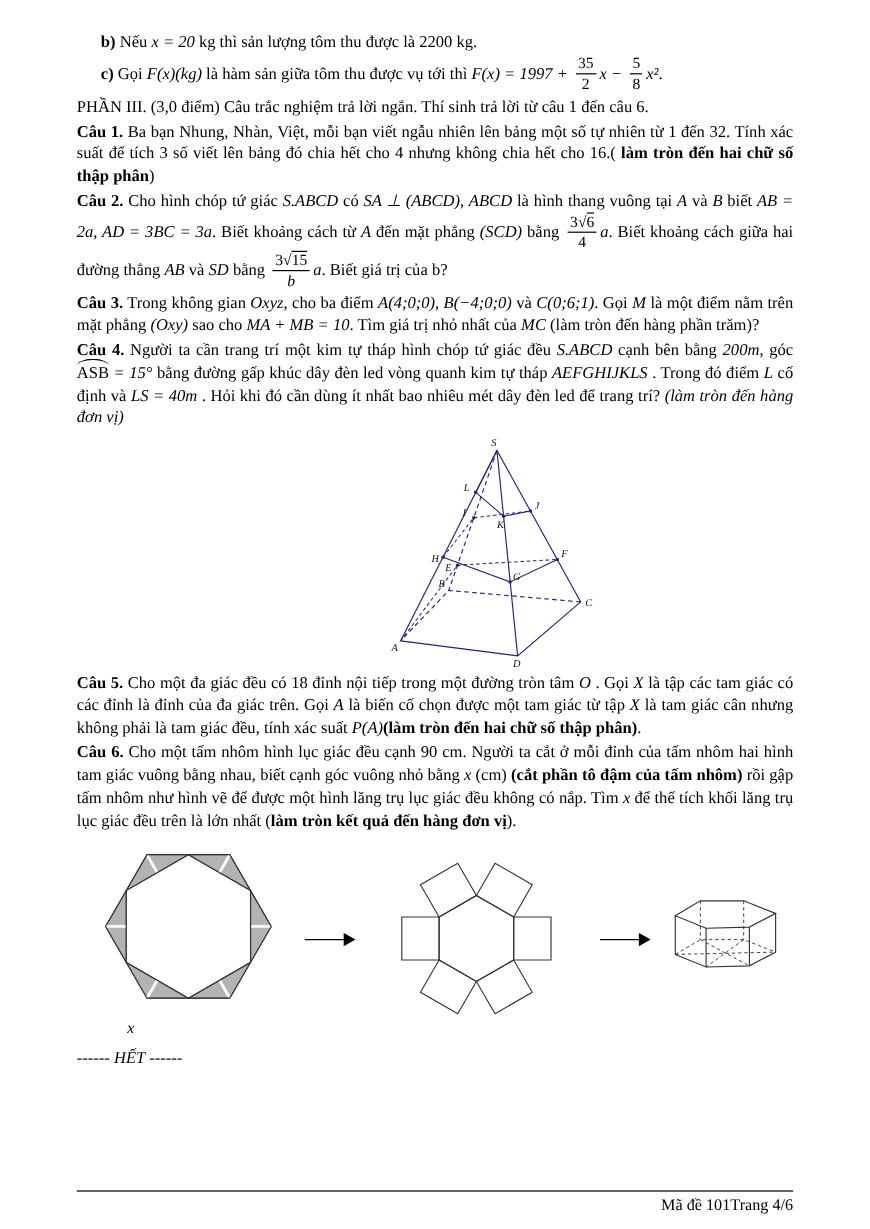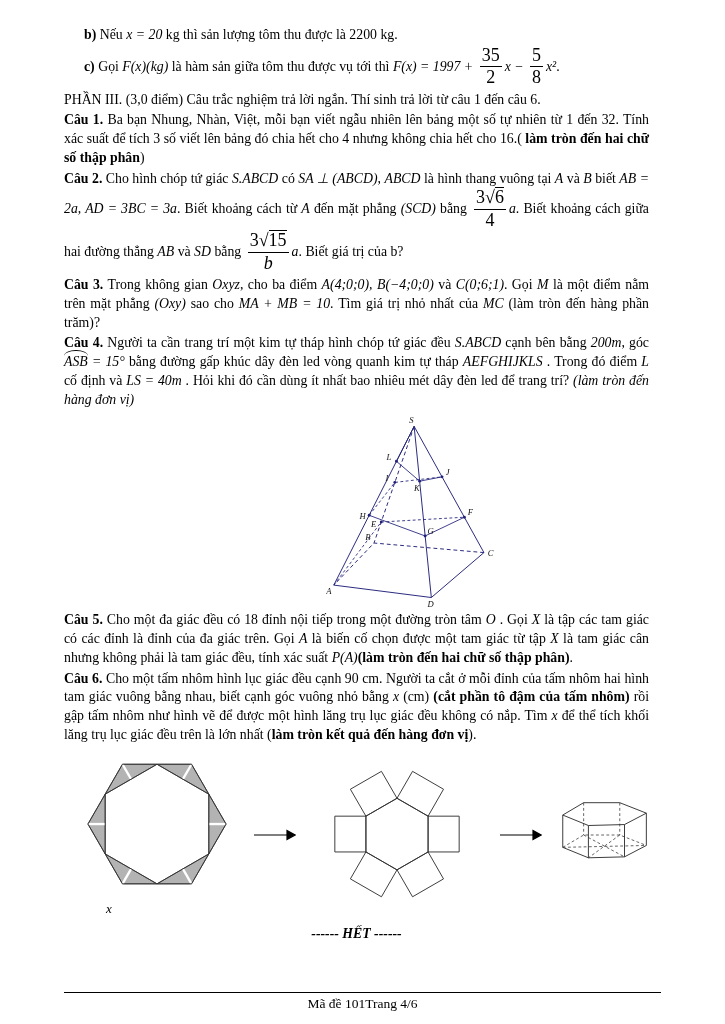--- a/index.html
+++ b/index.html
@@ -6,7 +6,7 @@
   body{width:725px;height:1024px;overflow:hidden;background:#fff;color:#000;
        font-family:"Liberation Serif",serif;font-size:13.8px;position:relative}
   .page{padding:26px 64px 0 64px}
-  p{margin:0 12px 2px 0;text-align:justify;line-height:1.36}
+  p{margin:0 0 2px 0;text-align:justify;line-height:1.36}
   .indent{margin-left:20px}
   .bold{font-weight:700}
   .m{font-style:italic}

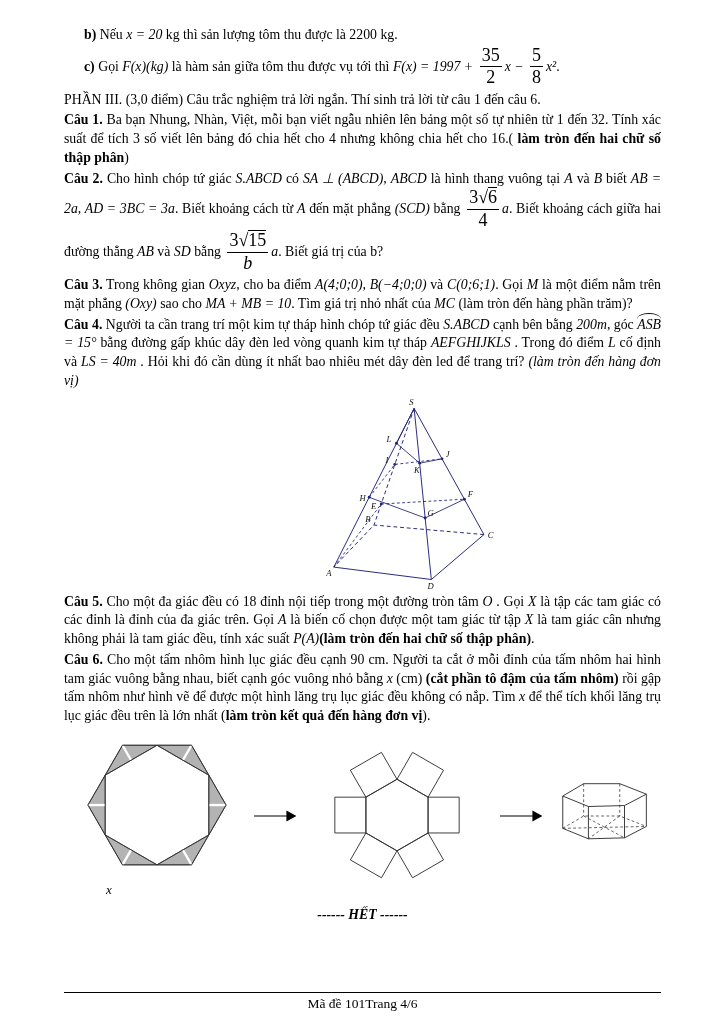--- a/index.html
+++ b/index.html
@@ -12,7 +12,7 @@
   .m{font-style:italic}
   .heading{font-weight:400}
   .frac{display:inline-flex;flex-direction:column;align-items:center;vertical-align:middle;
-        line-height:1.08;margin:0 3px;font-size:18px;transform:translateY(-1px)}
+        line-height:1.08;margin:0 3px;font-size:13px;transform:translateY(-1px)}
   .frac .num{display:inline-flex;align-items:baseline;border-bottom:1px solid #000;padding:0 2px 1px 2px}
   .frac .den{padding-top:1px}
   .rb{border-top:1px solid #000}

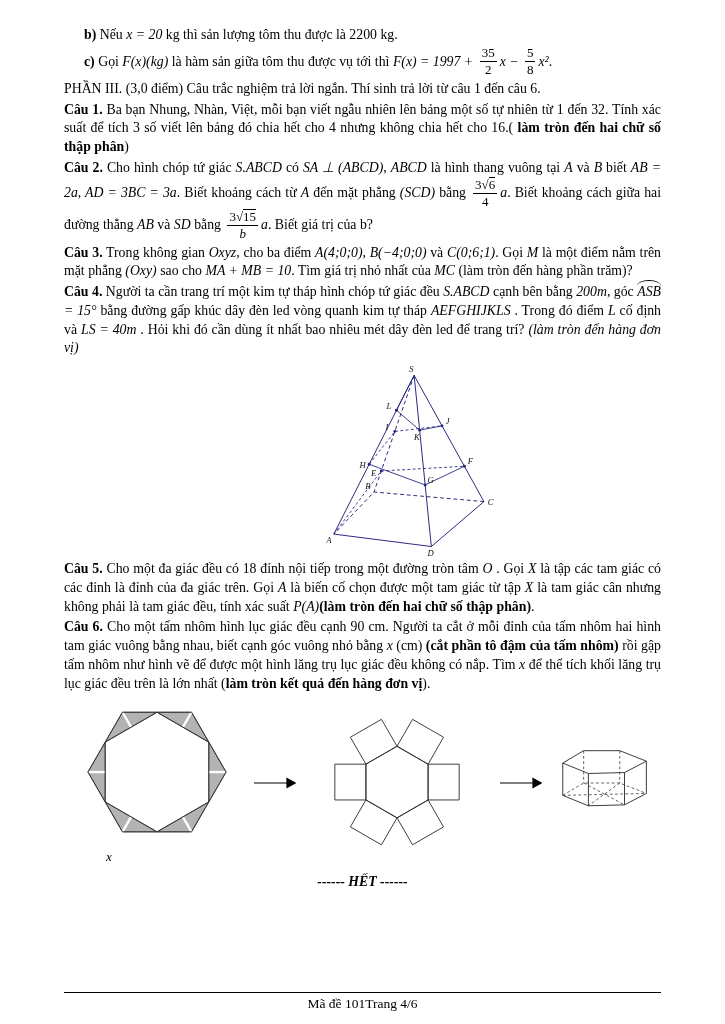--- a/index.html
+++ b/index.html
@@ -16,7 +16,7 @@
   .frac .num{display:inline-flex;align-items:baseline;border-bottom:1px solid #000;padding:0 2px 1px 2px}
   .frac .den{padding-top:1px}
   .rb{border-top:1px solid #000}
-  .hat{position:relative;font-style:italic}
+  .hat{position:relative;}
   .hat::before{content:"";position:absolute;left:0;right:0;top:-4px;height:5px;
                border-top:1px solid #000;border-radius:50% / 100% 100% 0 0}
   .fig-pyramid{margin:4px 0 2px 262px;width:182px}

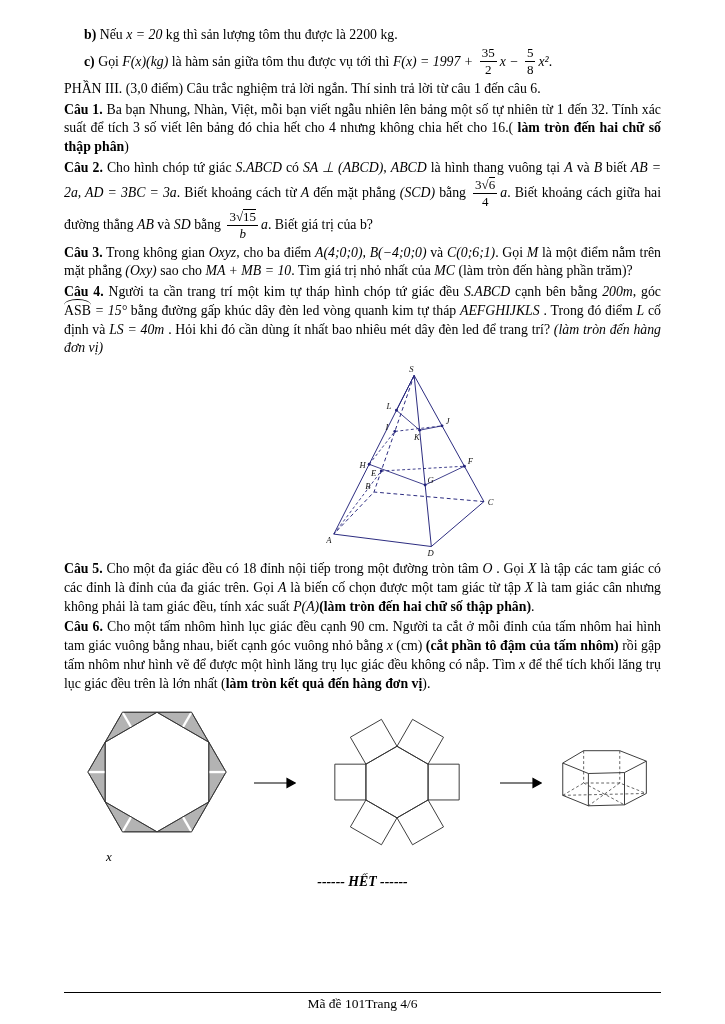--- a/index.html
+++ b/index.html
@@ -23,7 +23,7 @@
   .fig-row{display:flex;align-items:center;gap:16px;margin:8px 0 0 14px}
   .figcol{display:flex;flex-direction:column;align-items:flex-start}
   .xlab{font-style:italic;margin:0 0 0 28px;font-size:13px}
-  .end-marker{text-align:center;font-weight:700;font-style:italic;margin-top:8px}
+  .end-marker{font-weight:400;font-style:italic;margin-top:8px}
   .footer{position:absolute;left:64px;right:64px;bottom:12px;border-top:1px solid #000;
           padding-top:3px;display:flex;justify-content:center;font-size:13.5px}
   svg{display:block}

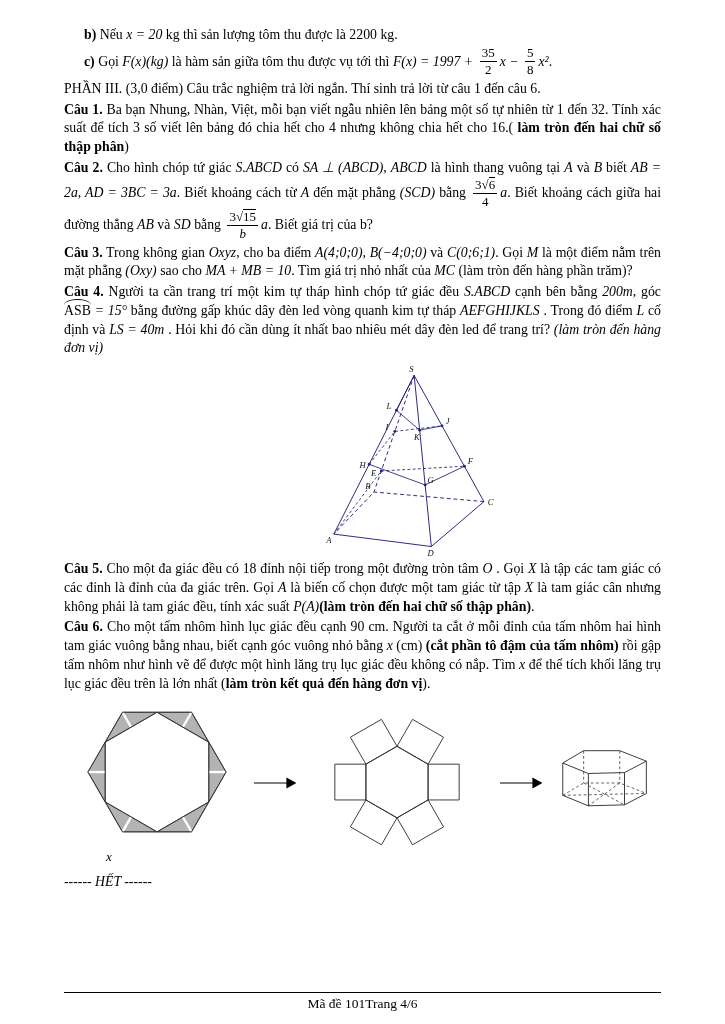--- a/index.html
+++ b/index.html
@@ -25,7 +25,7 @@
   .xlab{font-style:italic;margin:0 0 0 28px;font-size:13px}
   .end-marker{font-weight:400;font-style:italic;margin-top:8px}
   .footer{position:absolute;left:64px;right:64px;bottom:12px;border-top:1px solid #000;
-          padding-top:3px;display:flex;justify-content:center;font-size:13.5px}
+          padding-top:3px;display:flex;justify-content:flex-end;font-size:13.5px}
   svg{display:block}
   svg text{font-family:"Liberation Serif",serif;font-style:italic;font-size:9px;fill:#101010}
 </style>

